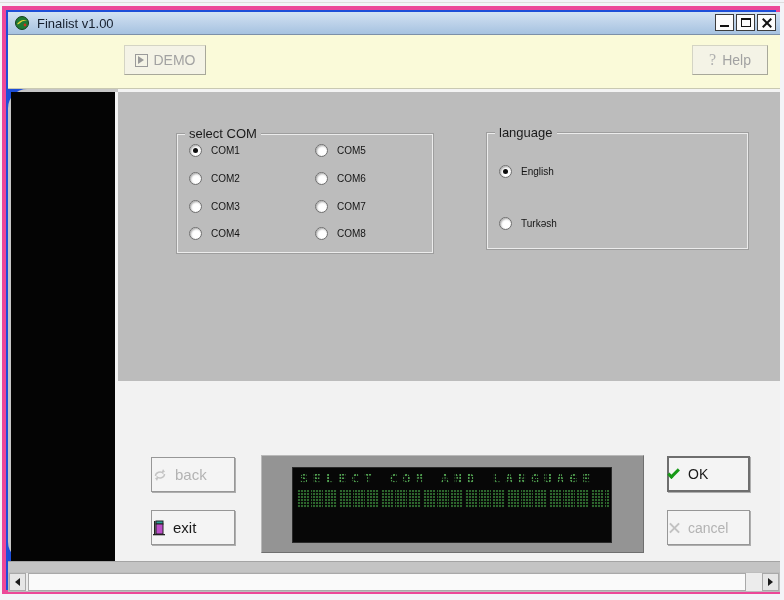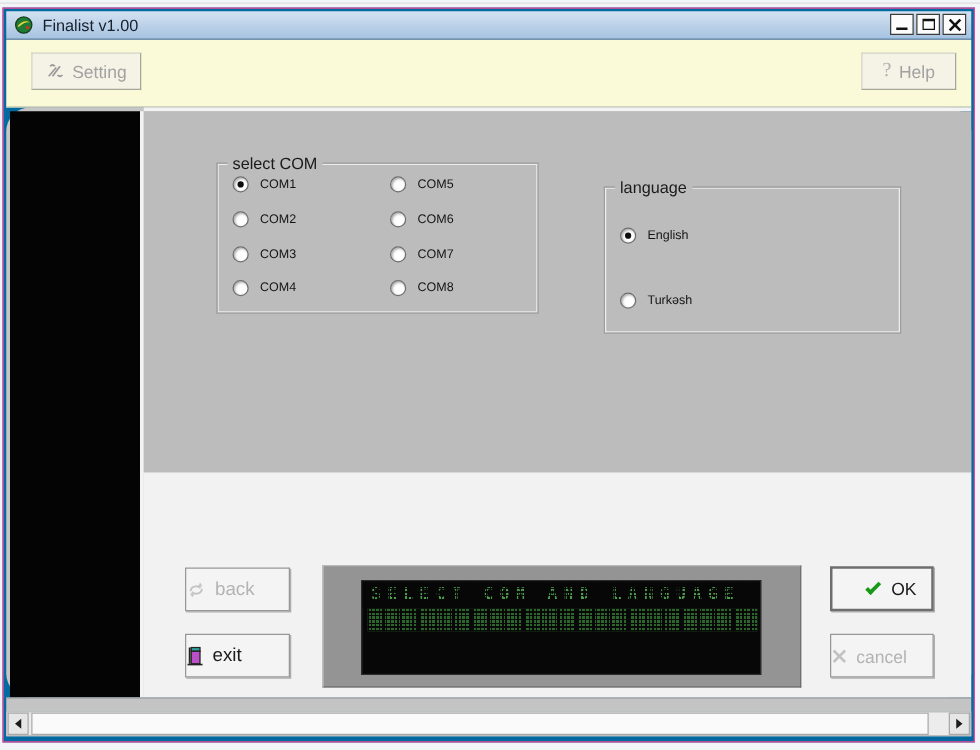--- a/index.html
+++ b/index.html
@@ -15,7 +15,7 @@
   
   .window {
     position:absolute; left:2px; top:6px; width:778px; height:588px;
-    background:#0369a1; border:1px solid #ec4899;
+    background:#1d4ed8; border:4px solid #ec4899;
   }
 
   

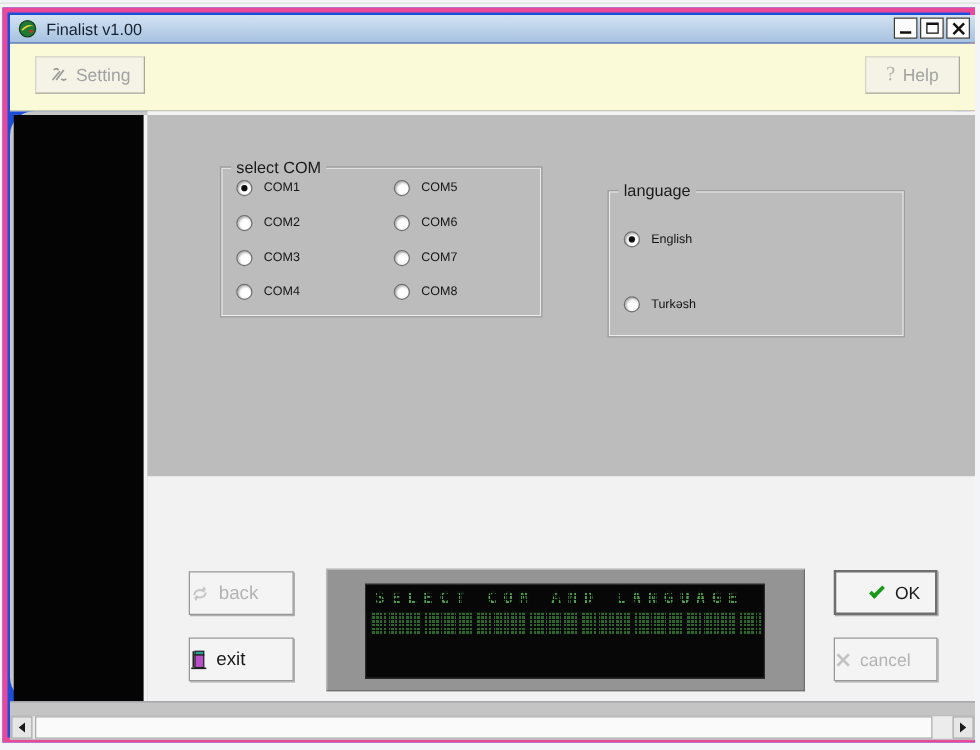--- a/index.html
+++ b/index.html
@@ -180,12 +180,6 @@
   </div>
 
   <div class="toolbar">
-    <div class="tb-btn tb-setting">
-      <svg width="15" height="14" viewBox="0 0 15 14">
-        <path d="M2 11 L8 4 M5 11 L11 3 M3 3 q2 -2 4 0 M9 10 q2 2 4 0" stroke="#9a9a9a" fill="none" stroke-width="1.4"></path>
-      </svg>
-      <span>Setting</span>
-    </div>
     <div class="tb-btn tb-help">
       <span class="help-q">?</span>
       <span>Help</span>

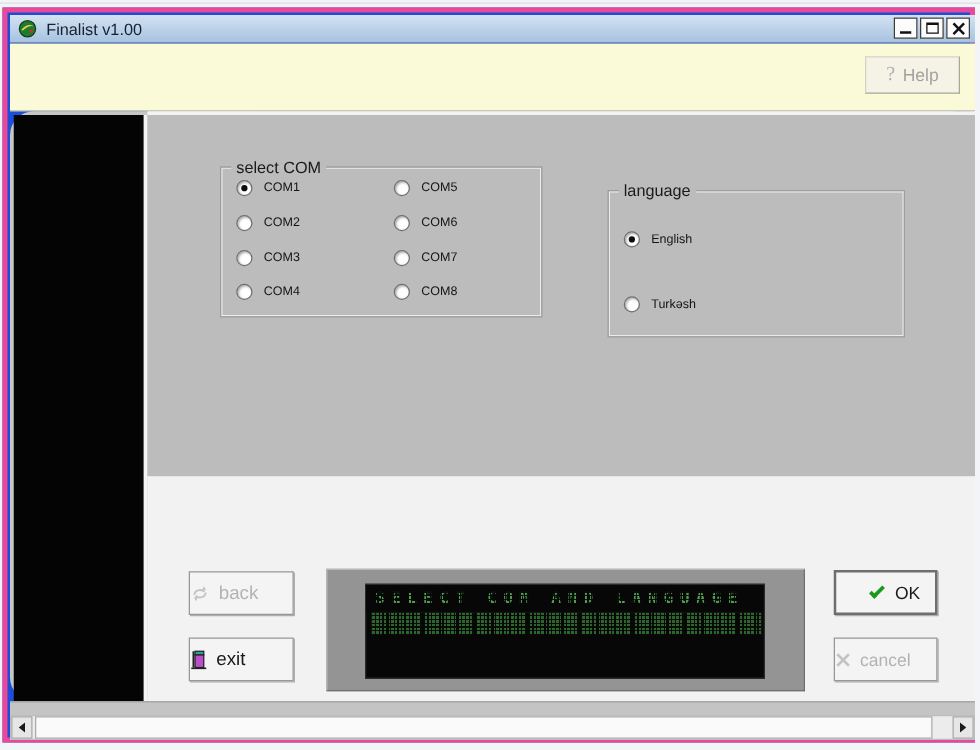--- a/index.html
+++ b/index.html
@@ -180,6 +180,12 @@
   </div>
 
   <div class="toolbar">
+    <div class="tb-btn tb-demo">
+      <span class="demo-icon">
+          <span class="demo-tri"></span>
+        </span>
+      <span>DEMO</span>
+    </div>
     <div class="tb-btn tb-help">
       <span class="help-q">?</span>
       <span>Help</span>

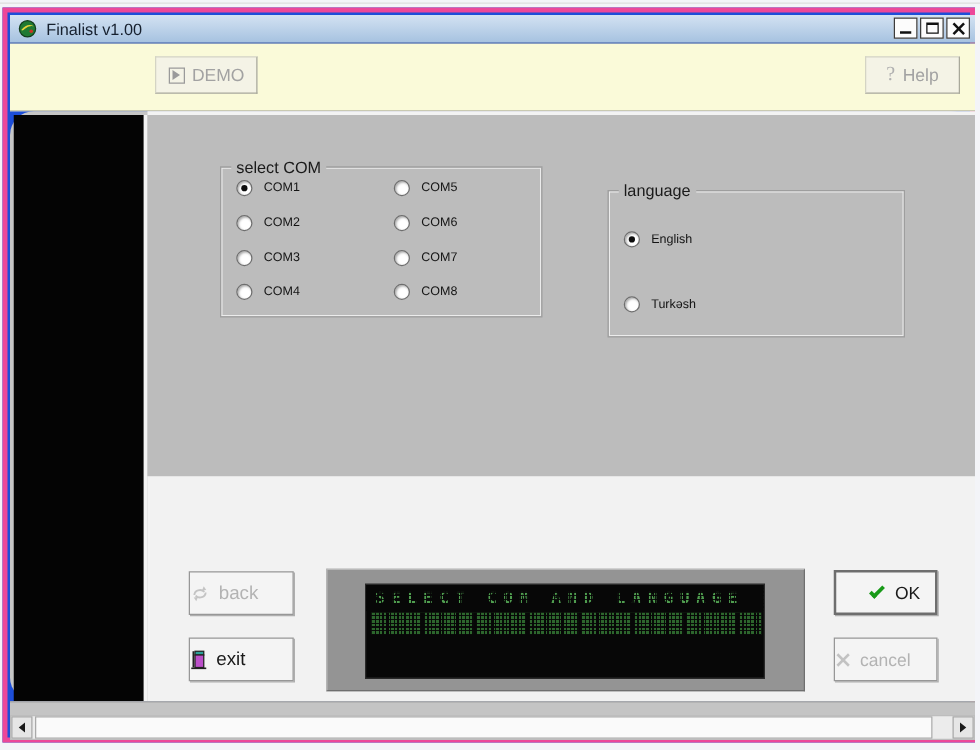--- a/index.html
+++ b/index.html
@@ -71,7 +71,7 @@
     box-shadow:inset 1px 1px 0 #ececec, inset -1px -1px 0 #ececec;
   }
   .gb-com { left:58px; top:41px; width:258px; height:121px; }
-  .gb-lang { left:368px; top:60px; width:238px; height:118px; }
+  .gb-lang { left:368px; top:40px; width:263px; height:118px; }
   .gb-title {
     position:absolute; top:-8px; left:8px; background:#bcbcbc;
     padding:0 4px; font-size:13px; color:#1a1a1a; line-height:15px;

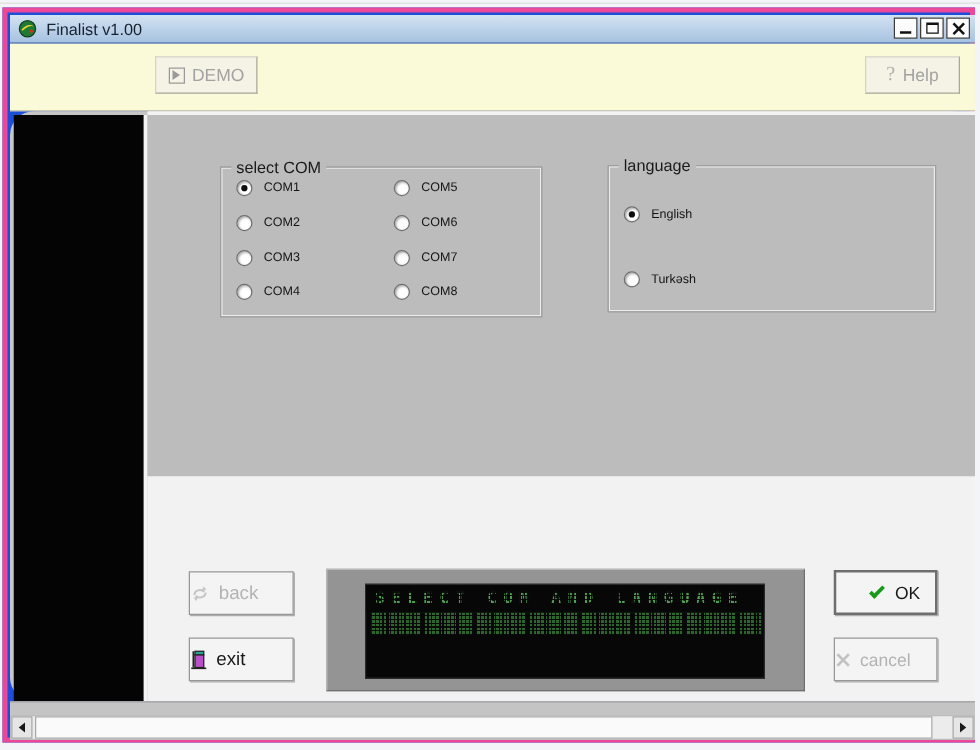--- a/index.html
+++ b/index.html
@@ -98,7 +98,7 @@
   .btn.disabled { color:#b3b3b3; }
   .btn-back { left:33px; top:365px; width:84px; height:35px; }
   .btn-exit { left:33px; top:418px; width:84px; height:35px; }
-  .btn-ok   { left:549px; top:364px; width:83px; height:36px; border:2px solid #6e6e6e; font-size:14px;padding-left:28px; }
+  .btn-ok   { left:549px; top:364px; width:83px; height:36px; border:2px solid #6e6e6e; font-size:14px; }
   .btn-cancel { left:549px; top:418px; width:83px; height:35px; font-size:14px; }
   .check-icon {
     width:12px; height:6px; border-left:3px solid #189a18; border-bottom:3px solid #189a18;

